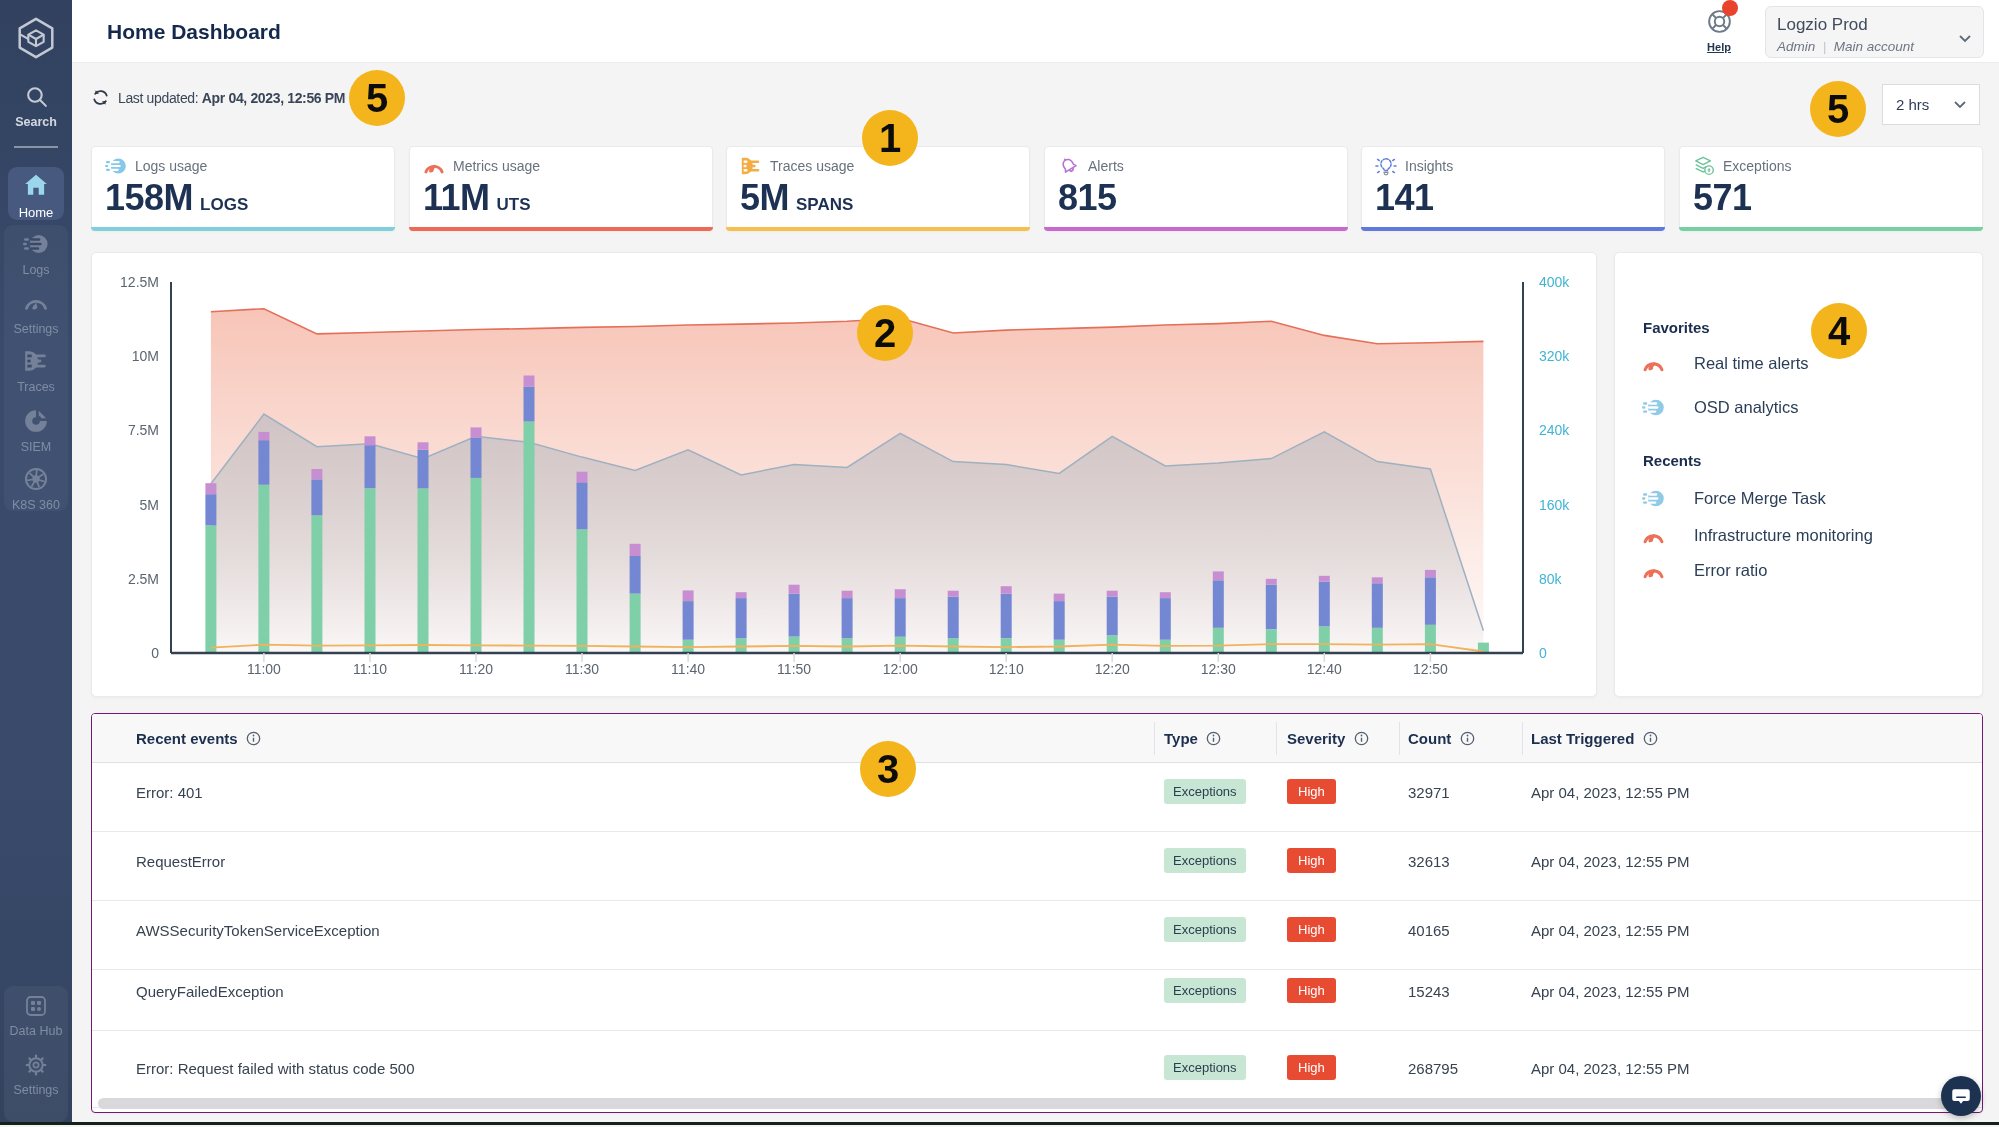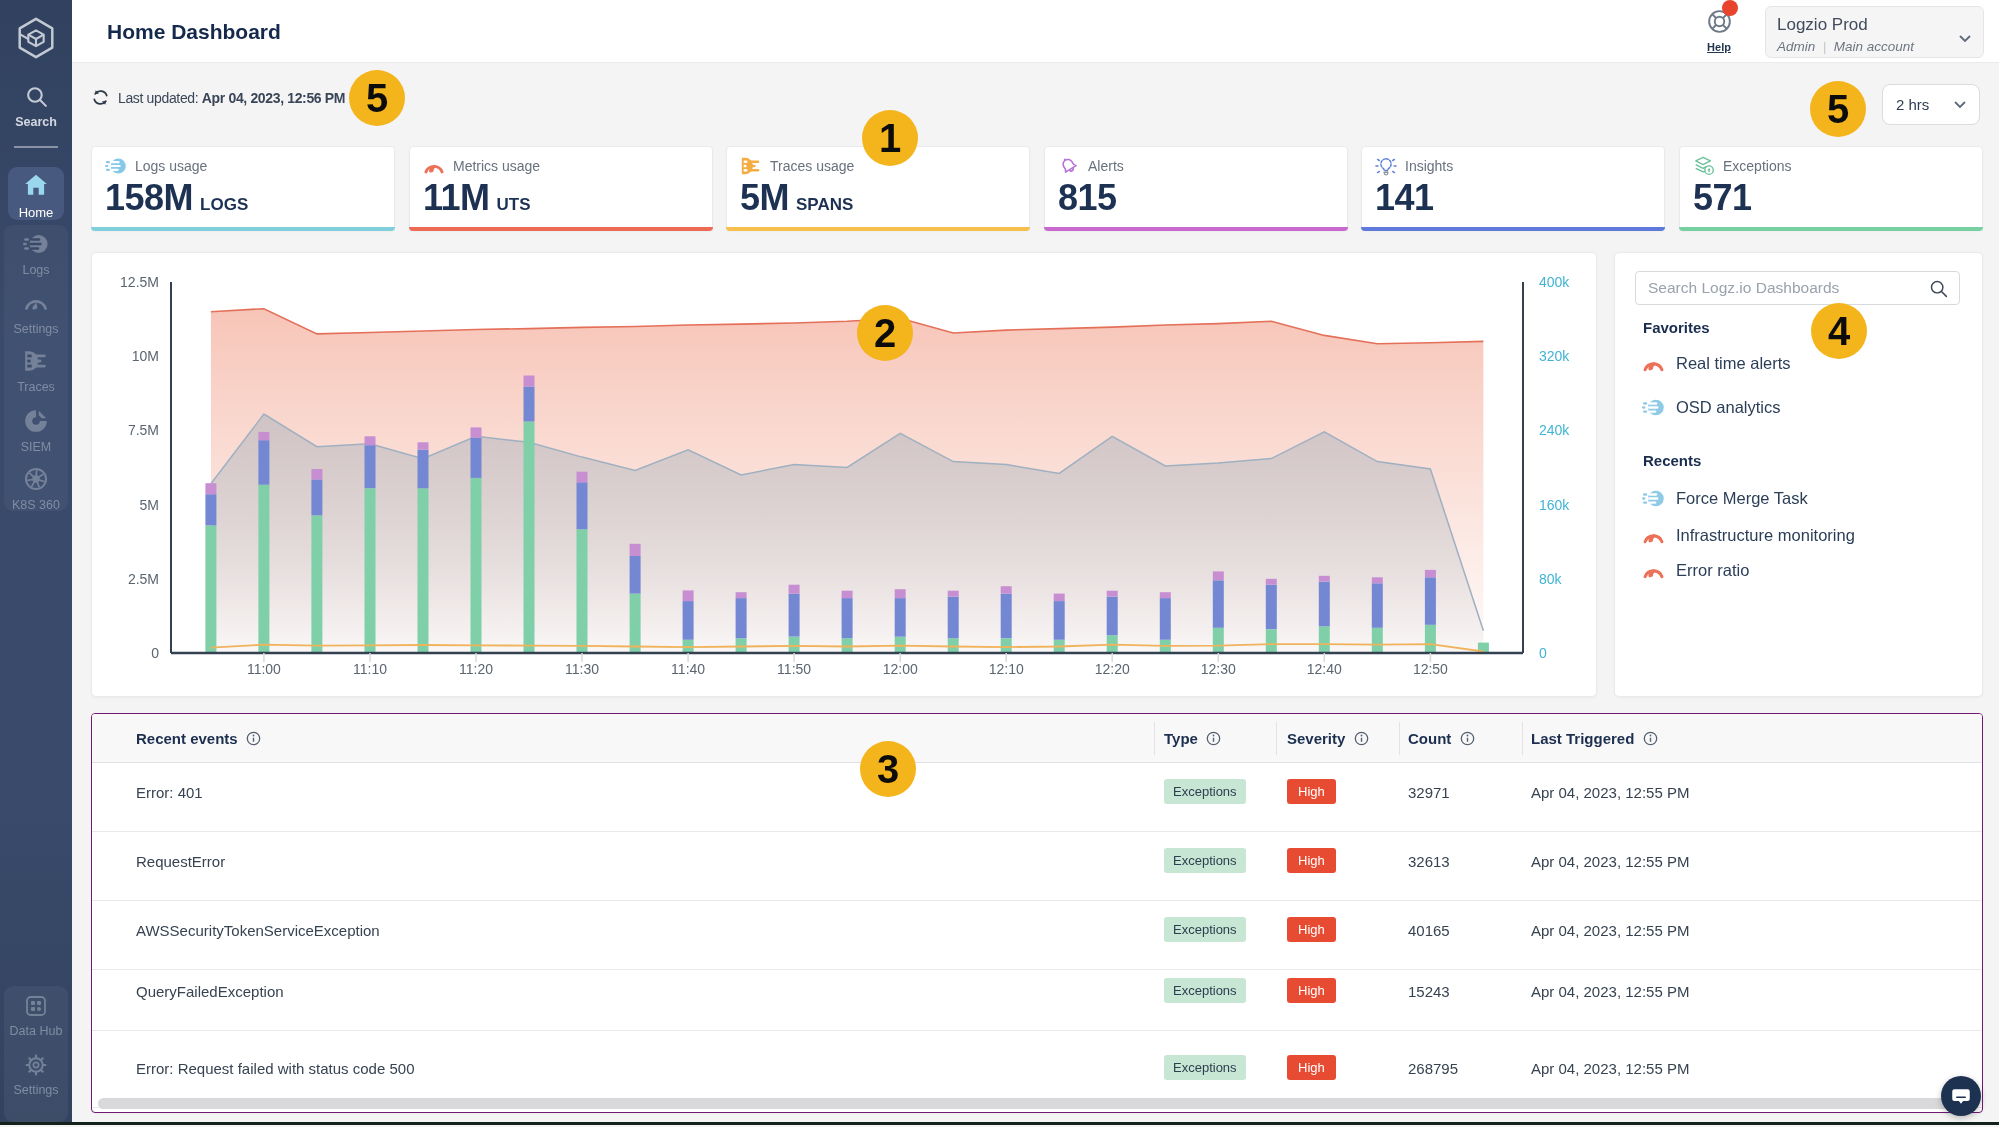--- a/index.html
+++ b/index.html
@@ -48,7 +48,7 @@
   border-radius:6px; }
 .lastup { position:absolute; left:91px; top:88px; display:flex; align-items:center; gap:8px;
   font-size:14px; letter-spacing:-0.35px; color:#3a4657; z-index:5; }
-.select { position:absolute; background:#fff; border:1px solid #dbdcdf; border-radius:8px;
+.select { position:absolute; background:#fff; border:1px solid #dbdcdf; border-radius:0;
   display:flex; align-items:center; justify-content:space-between; }
 .helpwrap { position:absolute; left:1629px; top:8px; width:36px; text-align:center; }
 .account { position:absolute; left:1693px; top:6px; width:219px; height:52px; background:#f5f5f6;

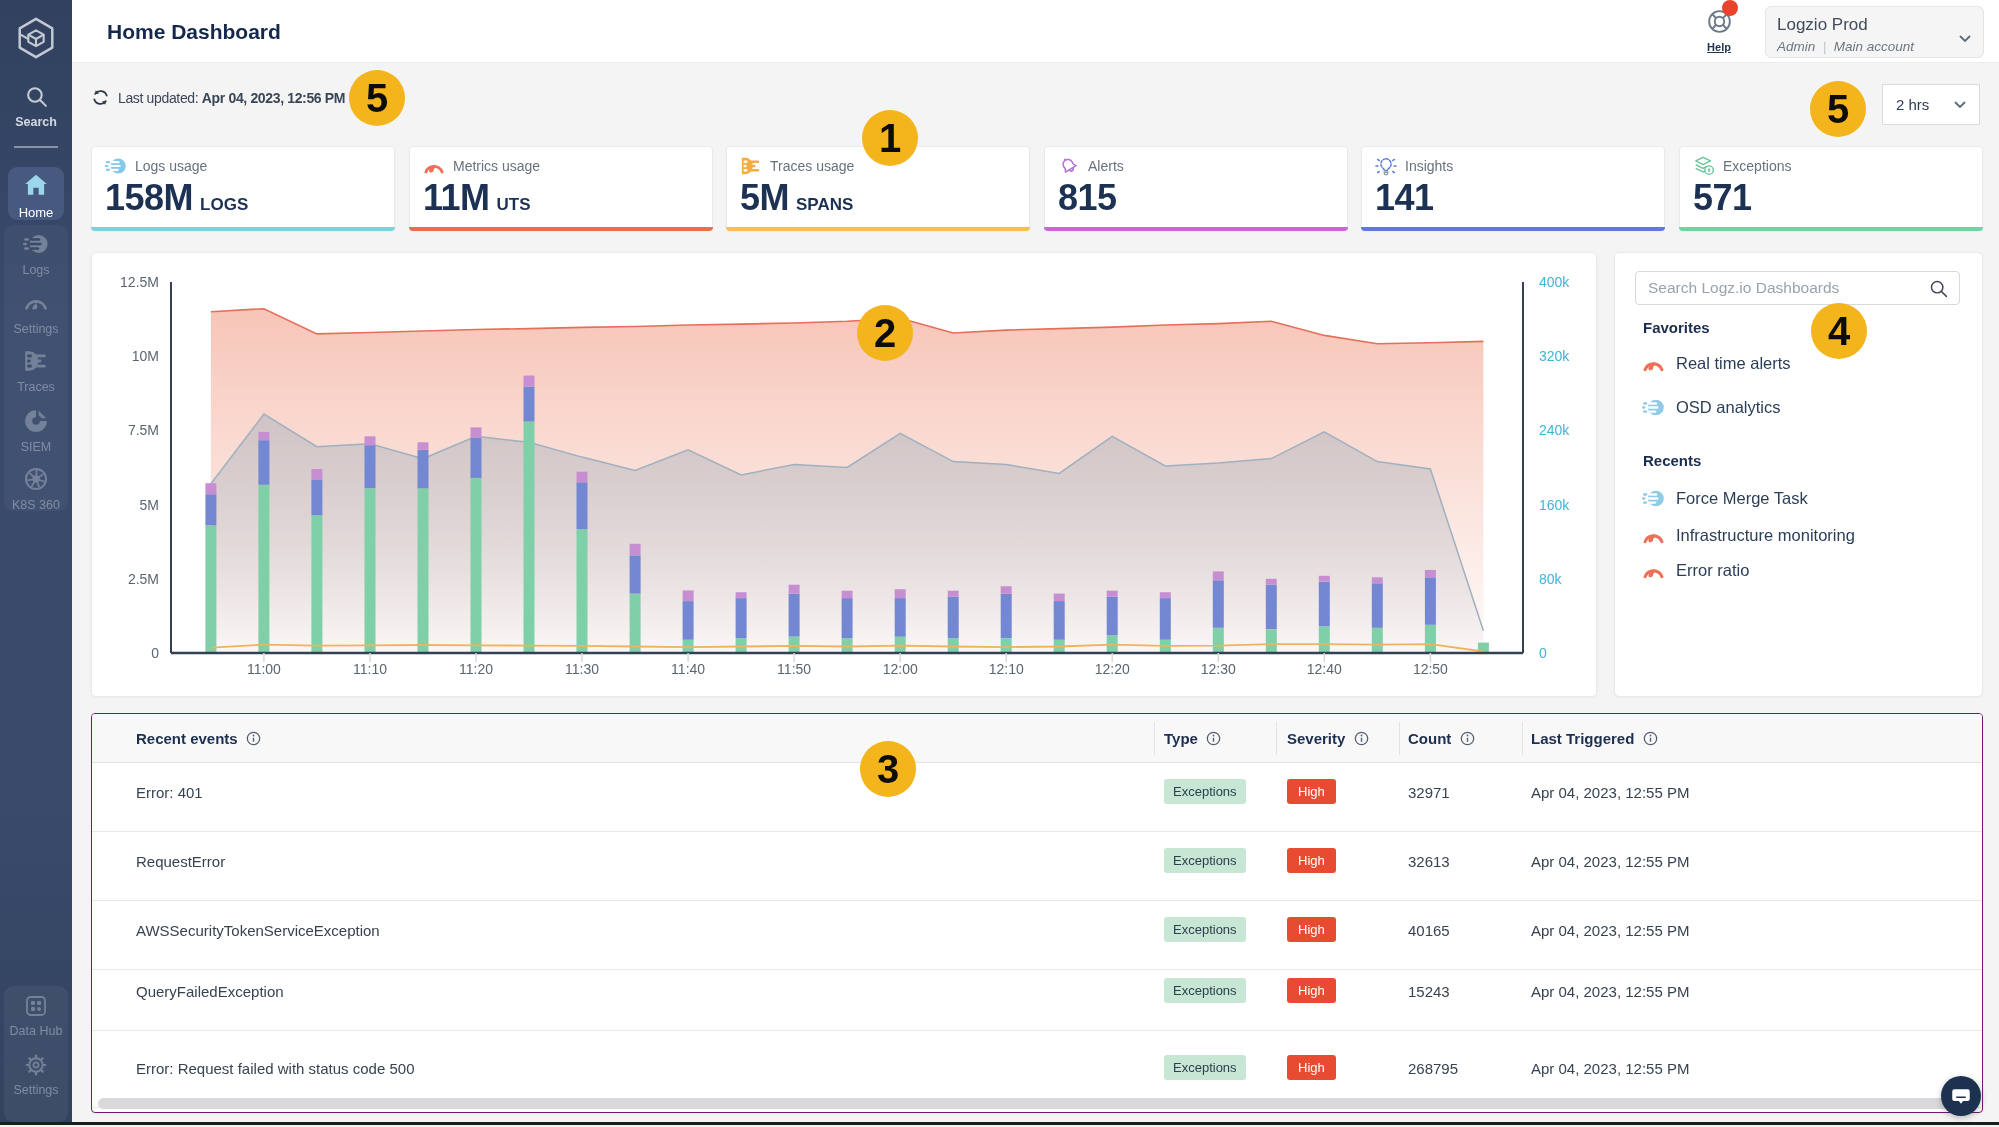--- a/index.html
+++ b/index.html
@@ -415,13 +415,6 @@
       <text x="1338.4" y="421" text-anchor="middle" class="axl">12:50</text>
 </svg></div>
 <div class="panel">
-<div class="pinput">
-      <span>Search Logz.io Dashboards</span>
-      <svg width="21" height="21" viewBox="0 0 24 24">
-<circle cx="10.5" cy="10.5" r="6.5" fill="none" stroke="#3c4654" stroke-width="1.7"></circle>
-<line x1="15.4" y1="15.4" x2="21" y2="21" stroke="#3c4654" stroke-width="1.7" stroke-linecap="round"></line>
-</svg>
-    </div>
 <div class="phead" style="top:66px;">Favorites</div>
 <div class="pitem" style="top:97px;">
       <svg width="23" height="23" viewBox="0 0 24 24">

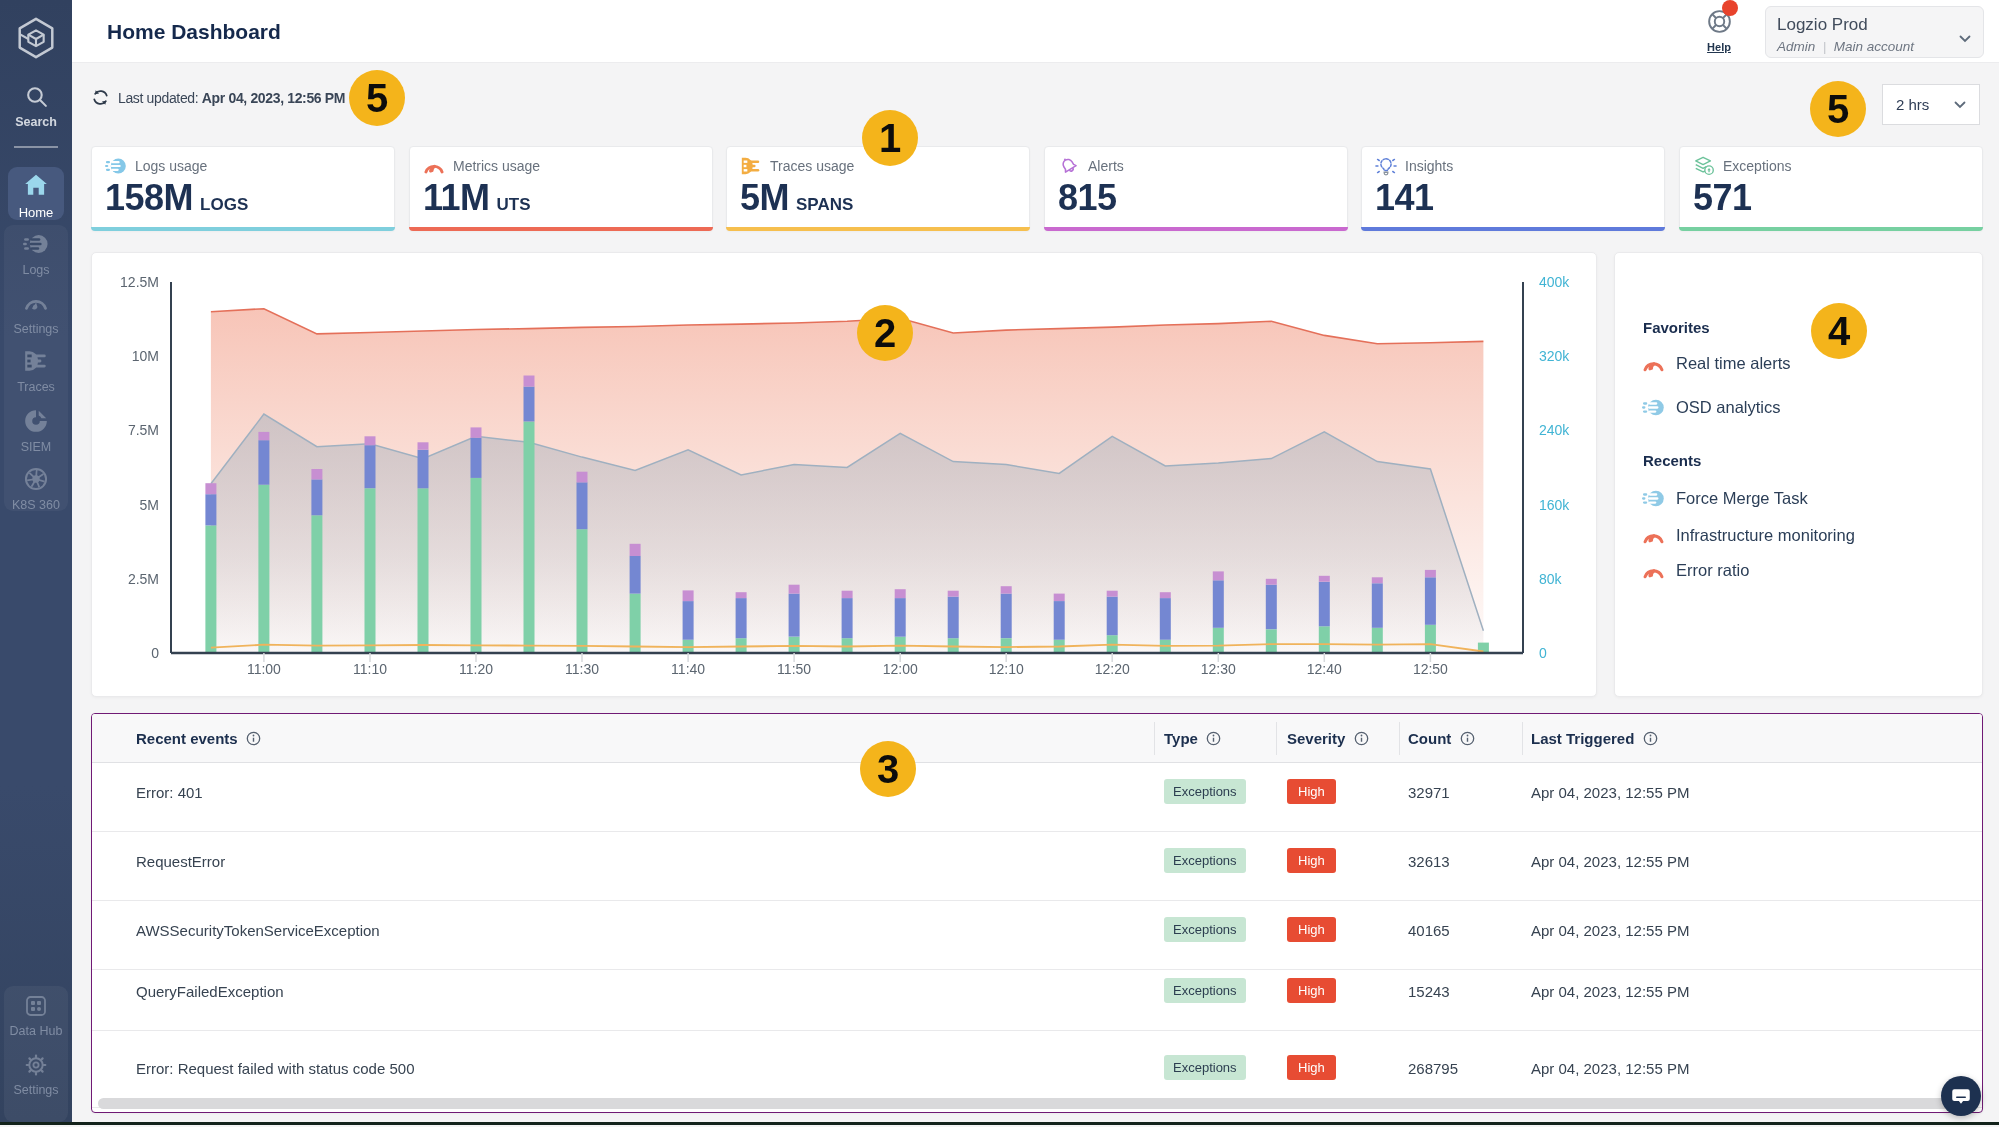--- a/index.html
+++ b/index.html
@@ -31,7 +31,7 @@
   border-radius:4px; display:flex; align-items:center; justify-content:space-between; padding:0 10px 0 12px;
   font-size:15.5px; color:#9aa2ad; background:#fff; }
 .phead { position:absolute; left:28px; font-size:15px; font-weight:bold; color:#1a2d4e; }
-.pitem { position:absolute; left:27px; display:flex; align-items:center; gap:11px;
+.pitem { position:absolute; left:27px; display:flex; align-items:center; gap:29px;
   font-size:16.5px; color:#2b3e57; height:26px; }
 .table { position:absolute; left:91px; top:713px; width:1892px; height:400px; background:#fff;
   border:1px solid #701a75; border-radius:4px; overflow:hidden; box-shadow:0 1px 2px rgba(0,0,0,0.03); }

